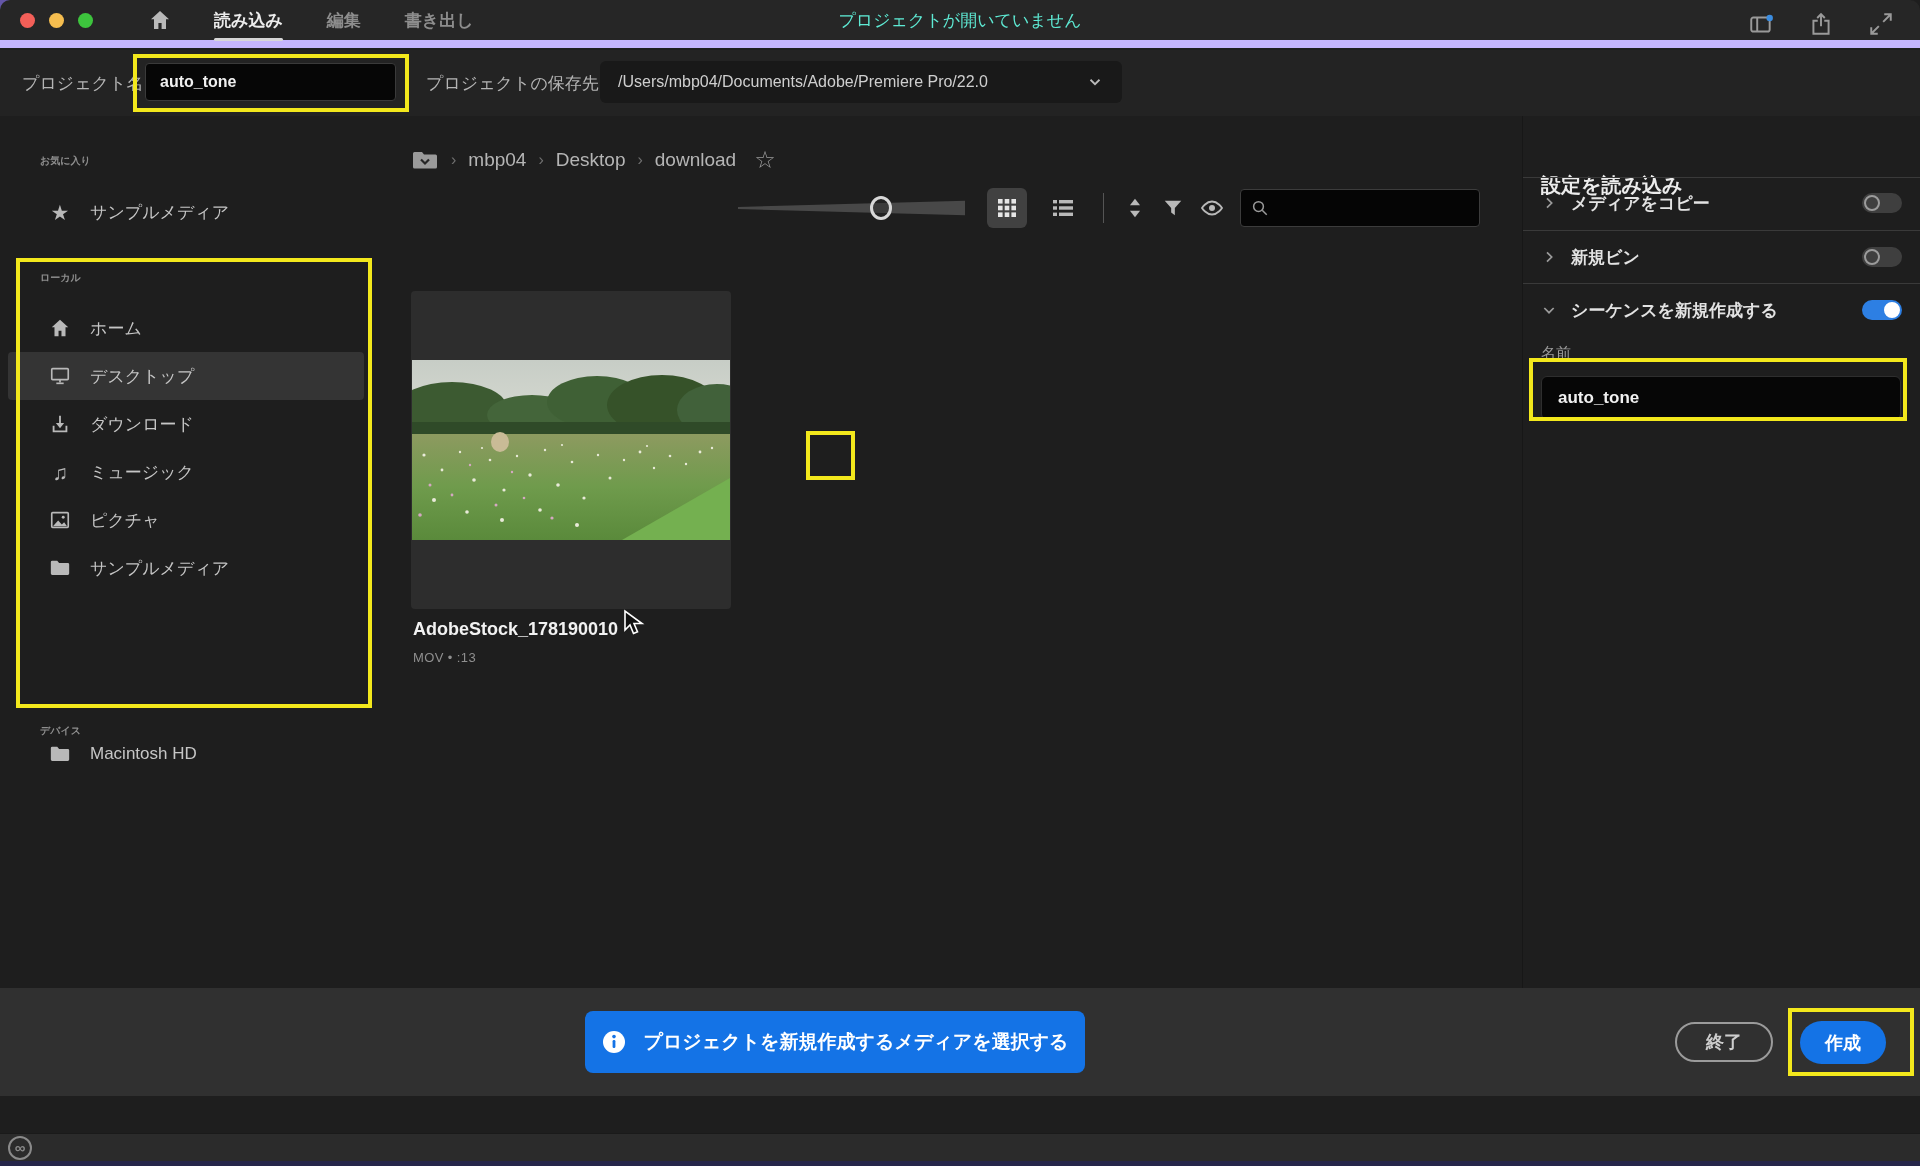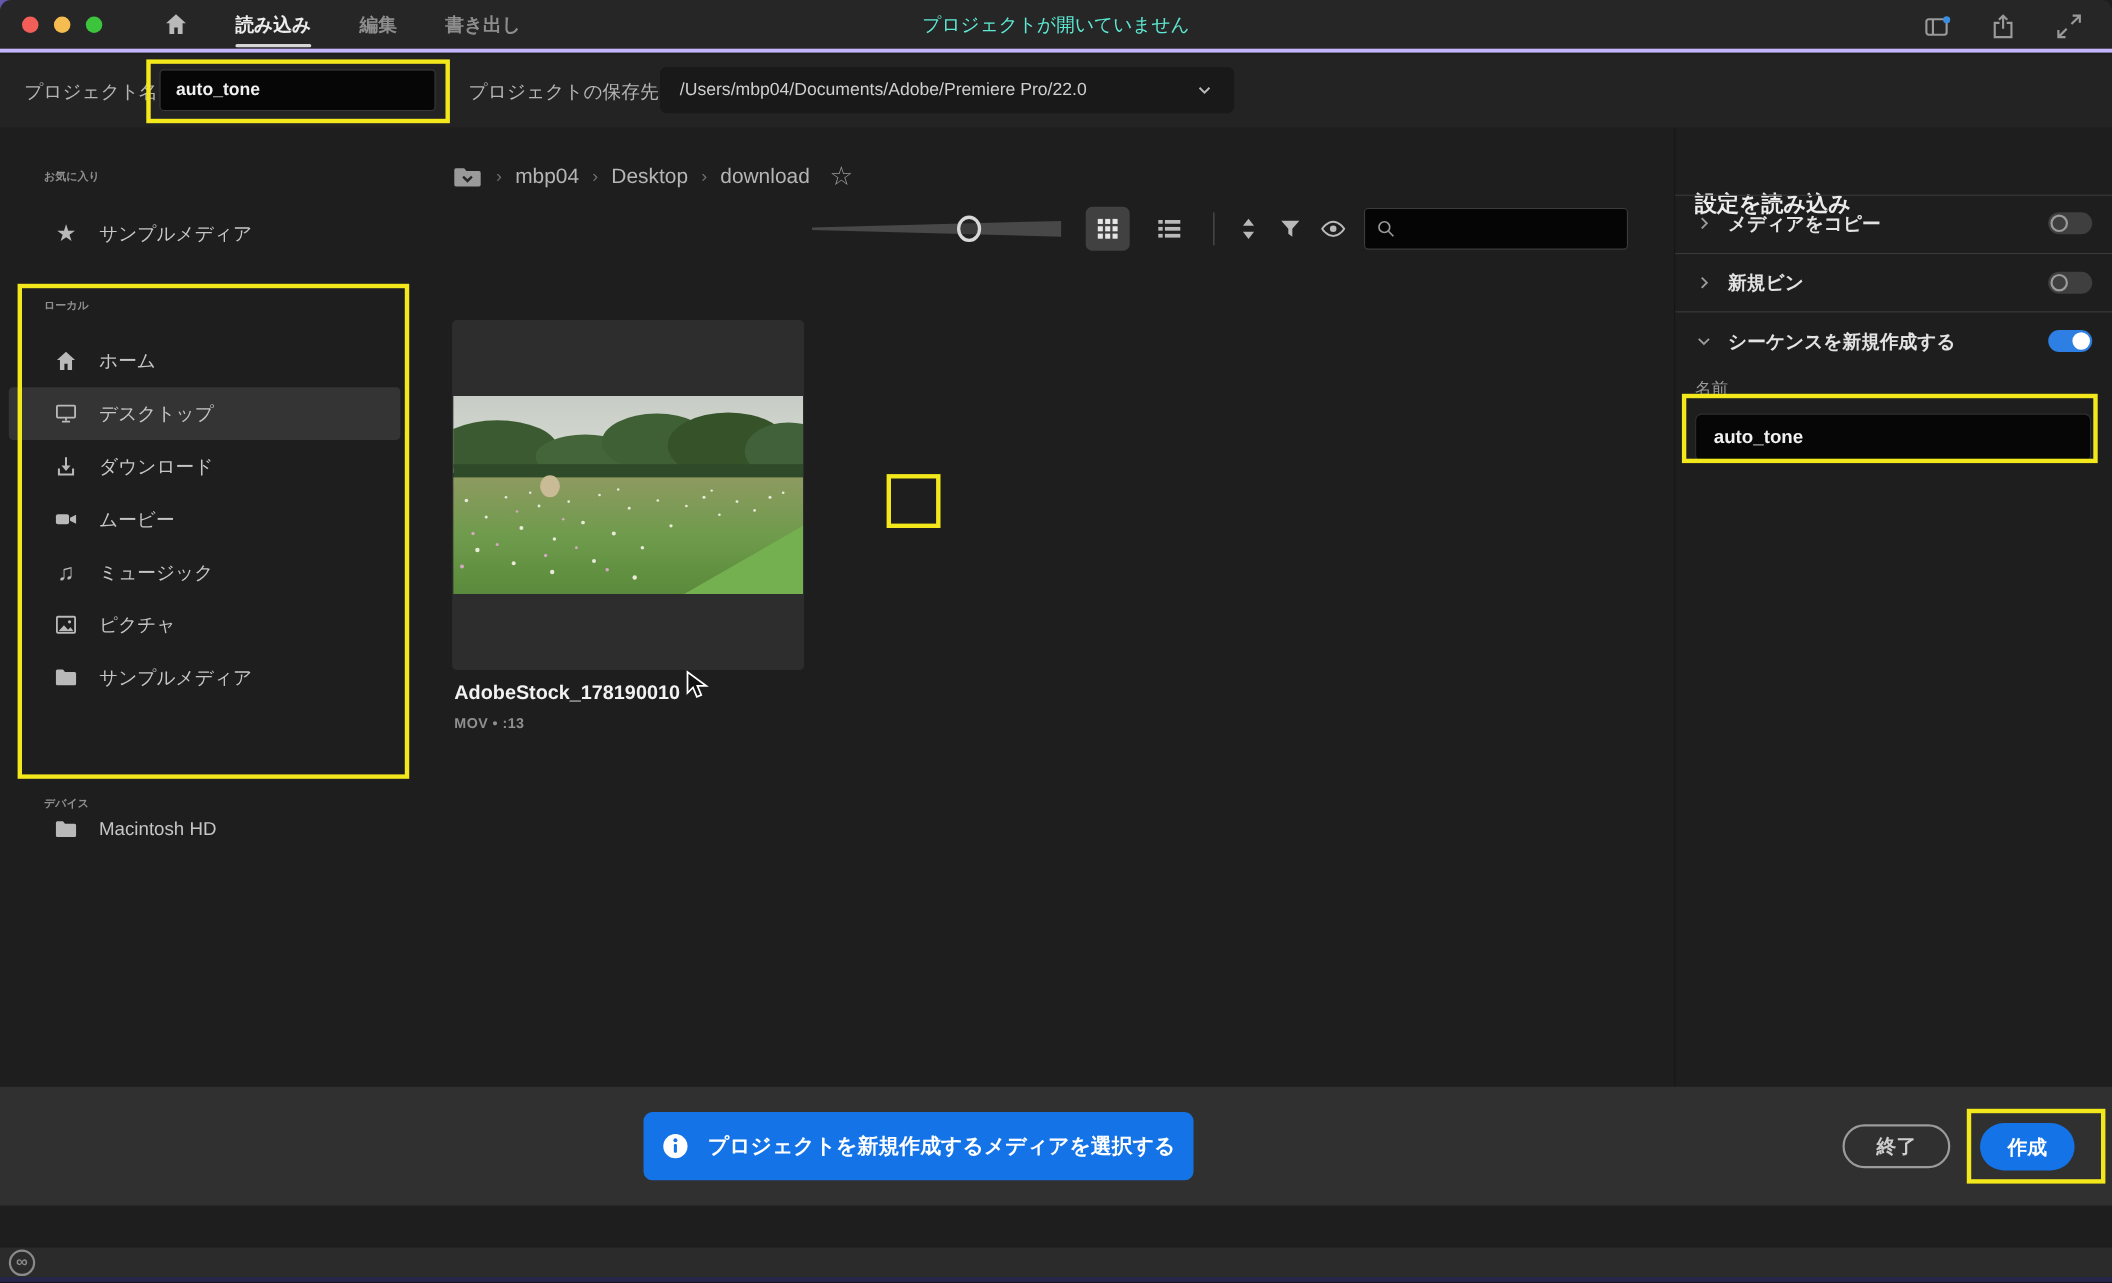--- a/index.html
+++ b/index.html
@@ -14,7 +14,7 @@
   
   .topbar { position:absolute; left:0; top:0; width:1920px; height:48px; background:#262626;
             border-radius:10px 10px 0 0; display:flex; align-items:center; z-index:2;
-            border-bottom:4px solid #c4b5fd; }
+            border-bottom:8px solid #c4b5fd; }
   .traffic { display:flex; gap:14px; margin-left:20px; }
   .light { width:15px; height:15px; border-radius:50%; }
   .light.red { background:#f35f58; } .light.yellow { background:#f5bd4f; } .light.green { background:#3dc43d; }

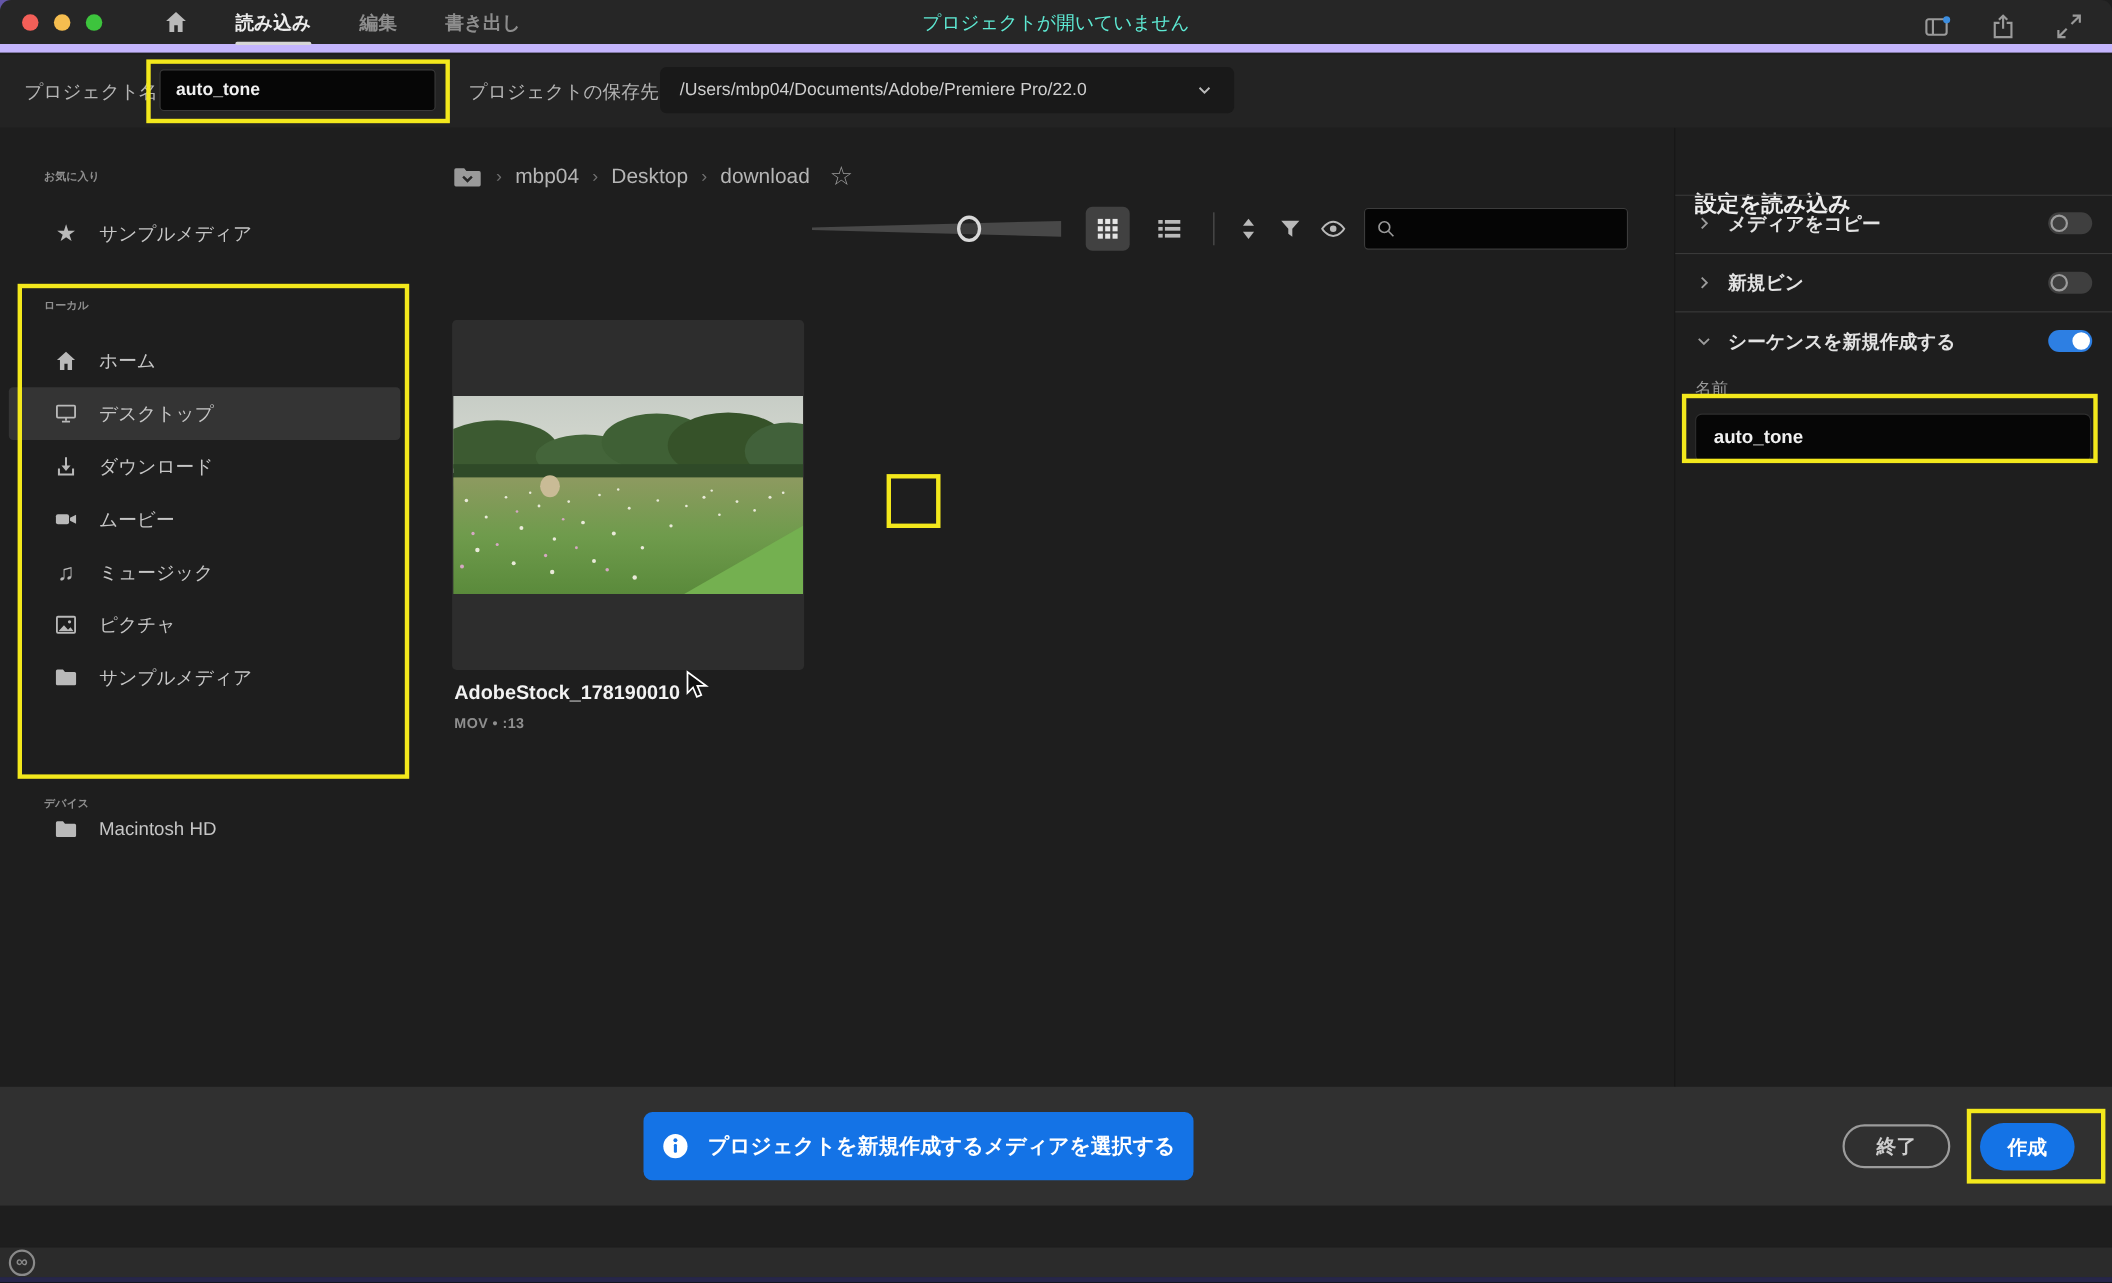--- a/index.html
+++ b/index.html
@@ -221,15 +221,6 @@
             </svg>
         </span>
         <span>ダウンロード</span>
-      </div>
-      <div class="side-item">
-        <span class="ic">
-          <svg width="22" height="22" viewBox="0 0 24 24" fill="#b9b9b9">
-              <rect x="2" y="7" width="13" height="10" rx="2"></rect>
-              <path d="M16 10.5l6-3v9l-6-3z"></path>
-            </svg>
-        </span>
-        <span>ムービー</span>
       </div>
       <div class="side-item">
         <span class="ic">

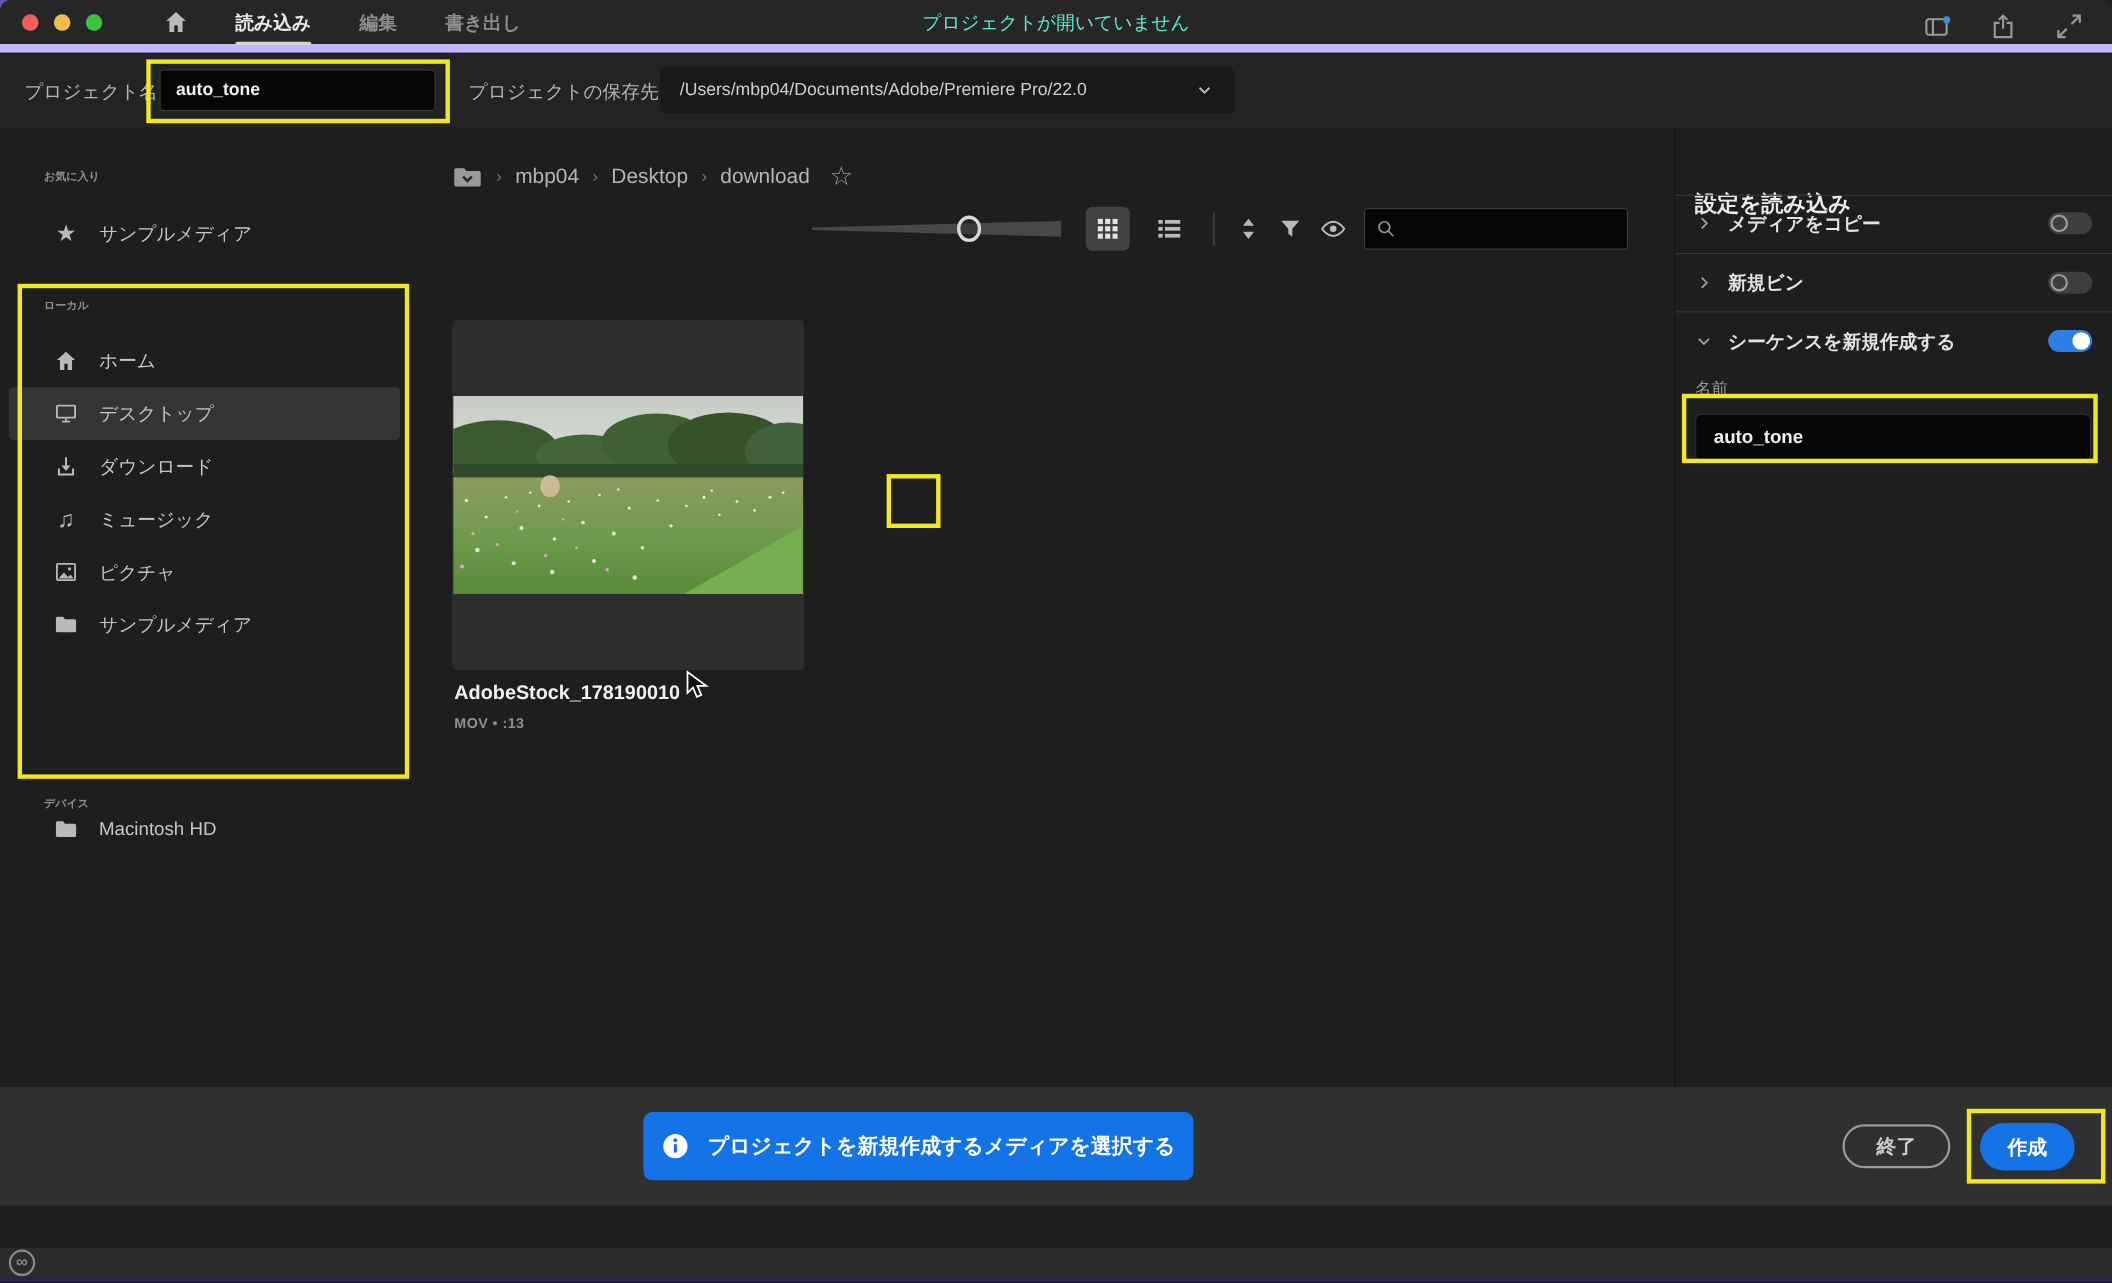--- a/index.html
+++ b/index.html
@@ -79,7 +79,7 @@
   .tile { position:absolute; left:39px; top:175px; width:320px; height:318px; background:#2d2d2d; border-radius:4px; }
   .tile-img { position:absolute; left:1px; top:69px; width:318px; height:180px; display:block; }
   .tile-name { position:absolute; left:41px; top:503px; color:#f2f2f2; font-size:18px; font-weight:700; }
-  .tile-meta { position:absolute; left:41px; top:534px; color:#8f8f8f; font-size:13px; font-weight:700; letter-spacing:.4px; }
+  .tile-meta { position:absolute; left:41px; top:534px; color:#8f8f8f; font-size:13px; font-weight:400; letter-spacing:.4px; }
   .cursor { position:absolute; left:210px; top:318px; z-index:6; }
 
   

